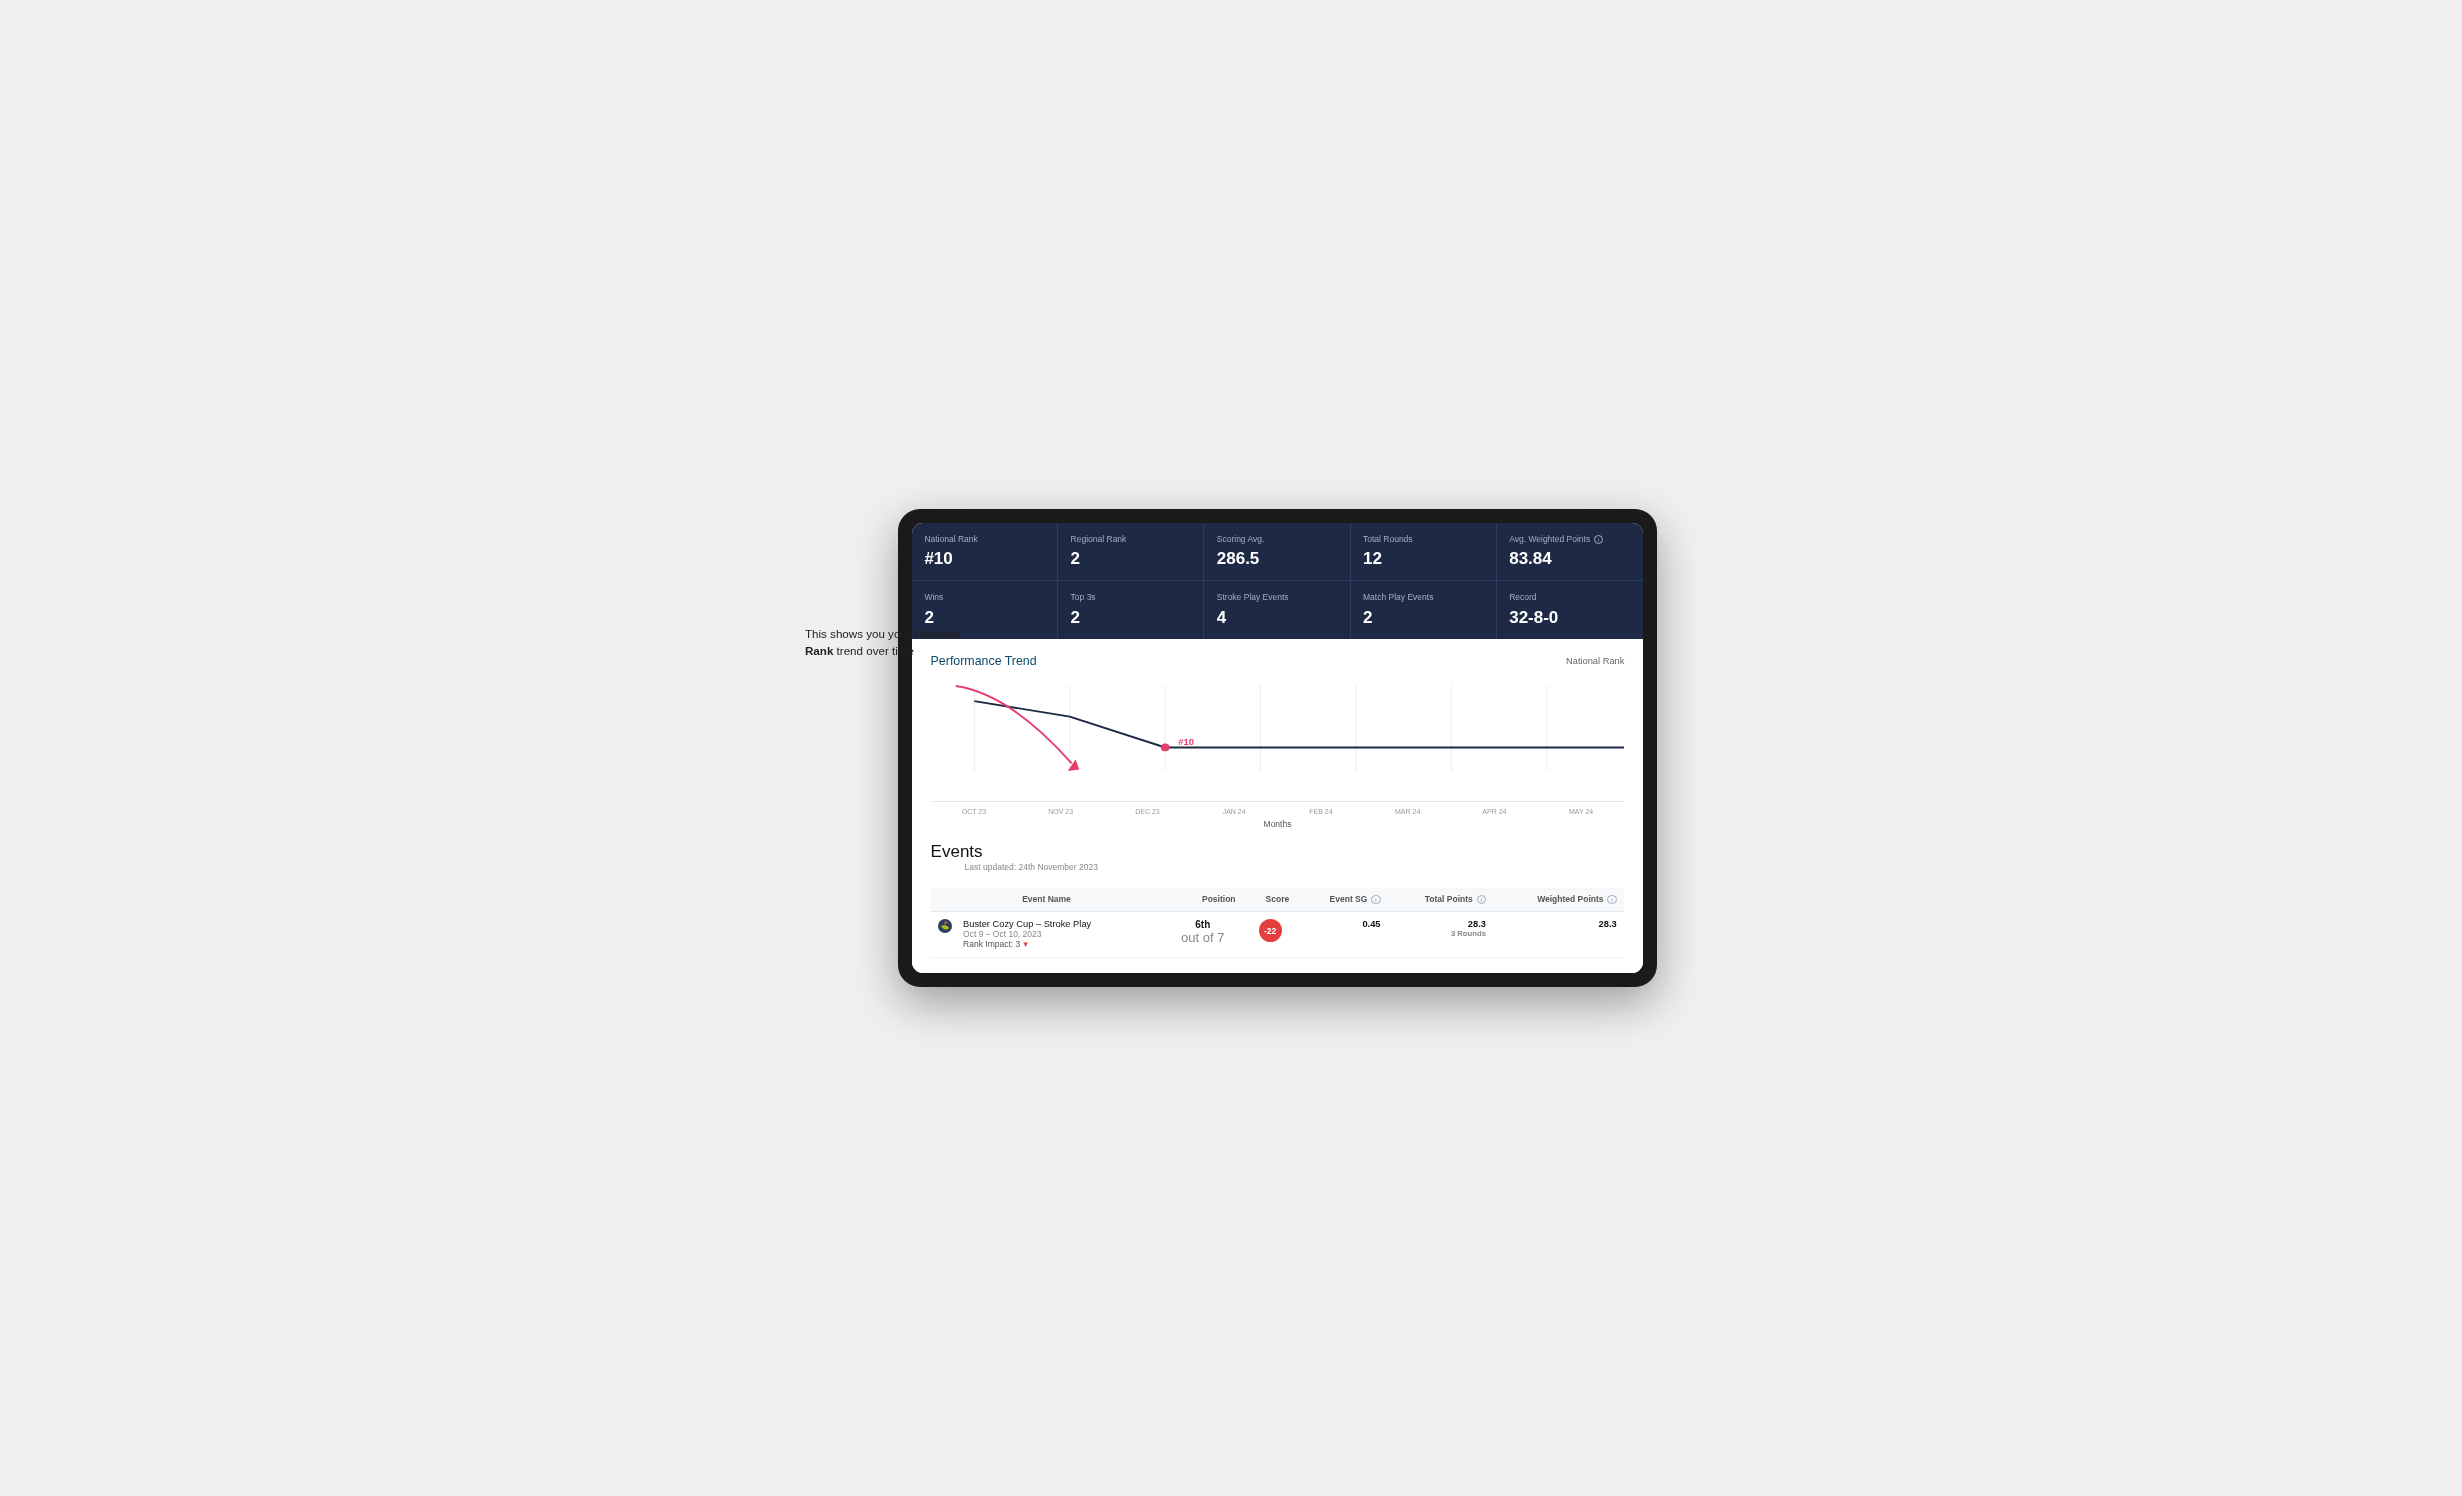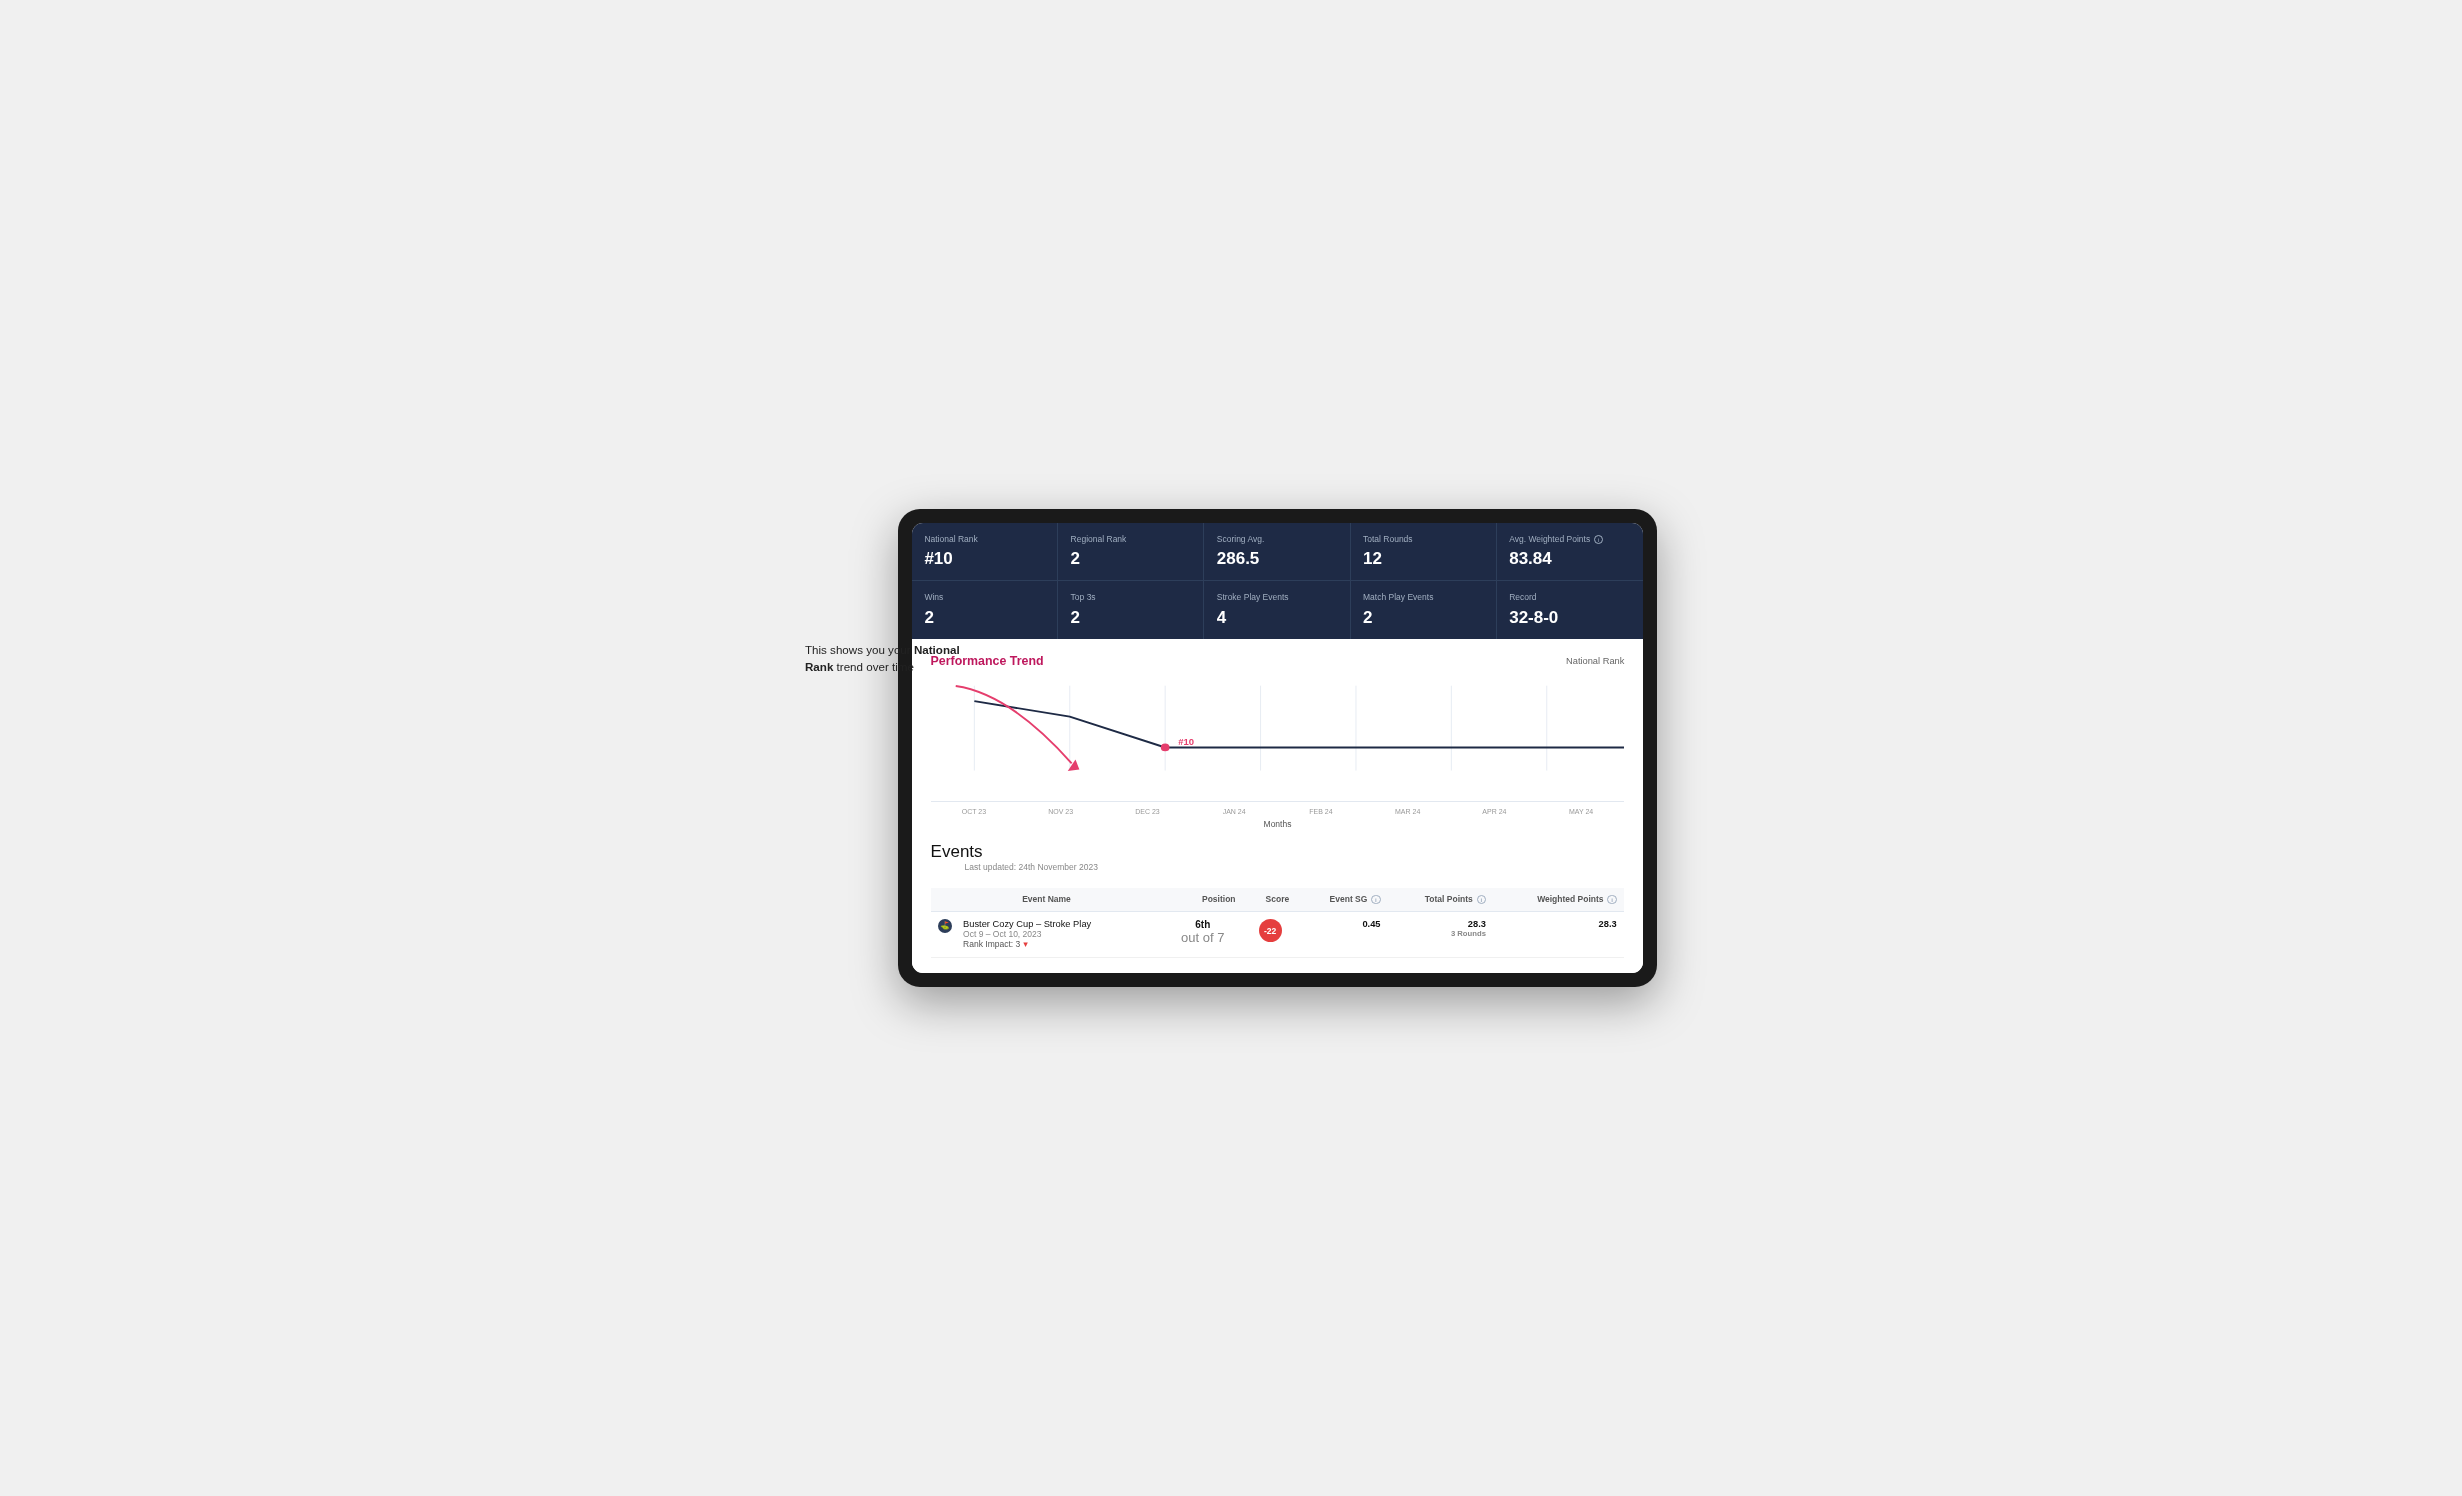--- a/index.html
+++ b/index.html
@@ -22,7 +22,7 @@
     .annotation {
       position: absolute;
       left: 0;
-      top: 132px;
+      top: 116px;
       width: 155px;
       font-size: 11.6px;
       color: #222;

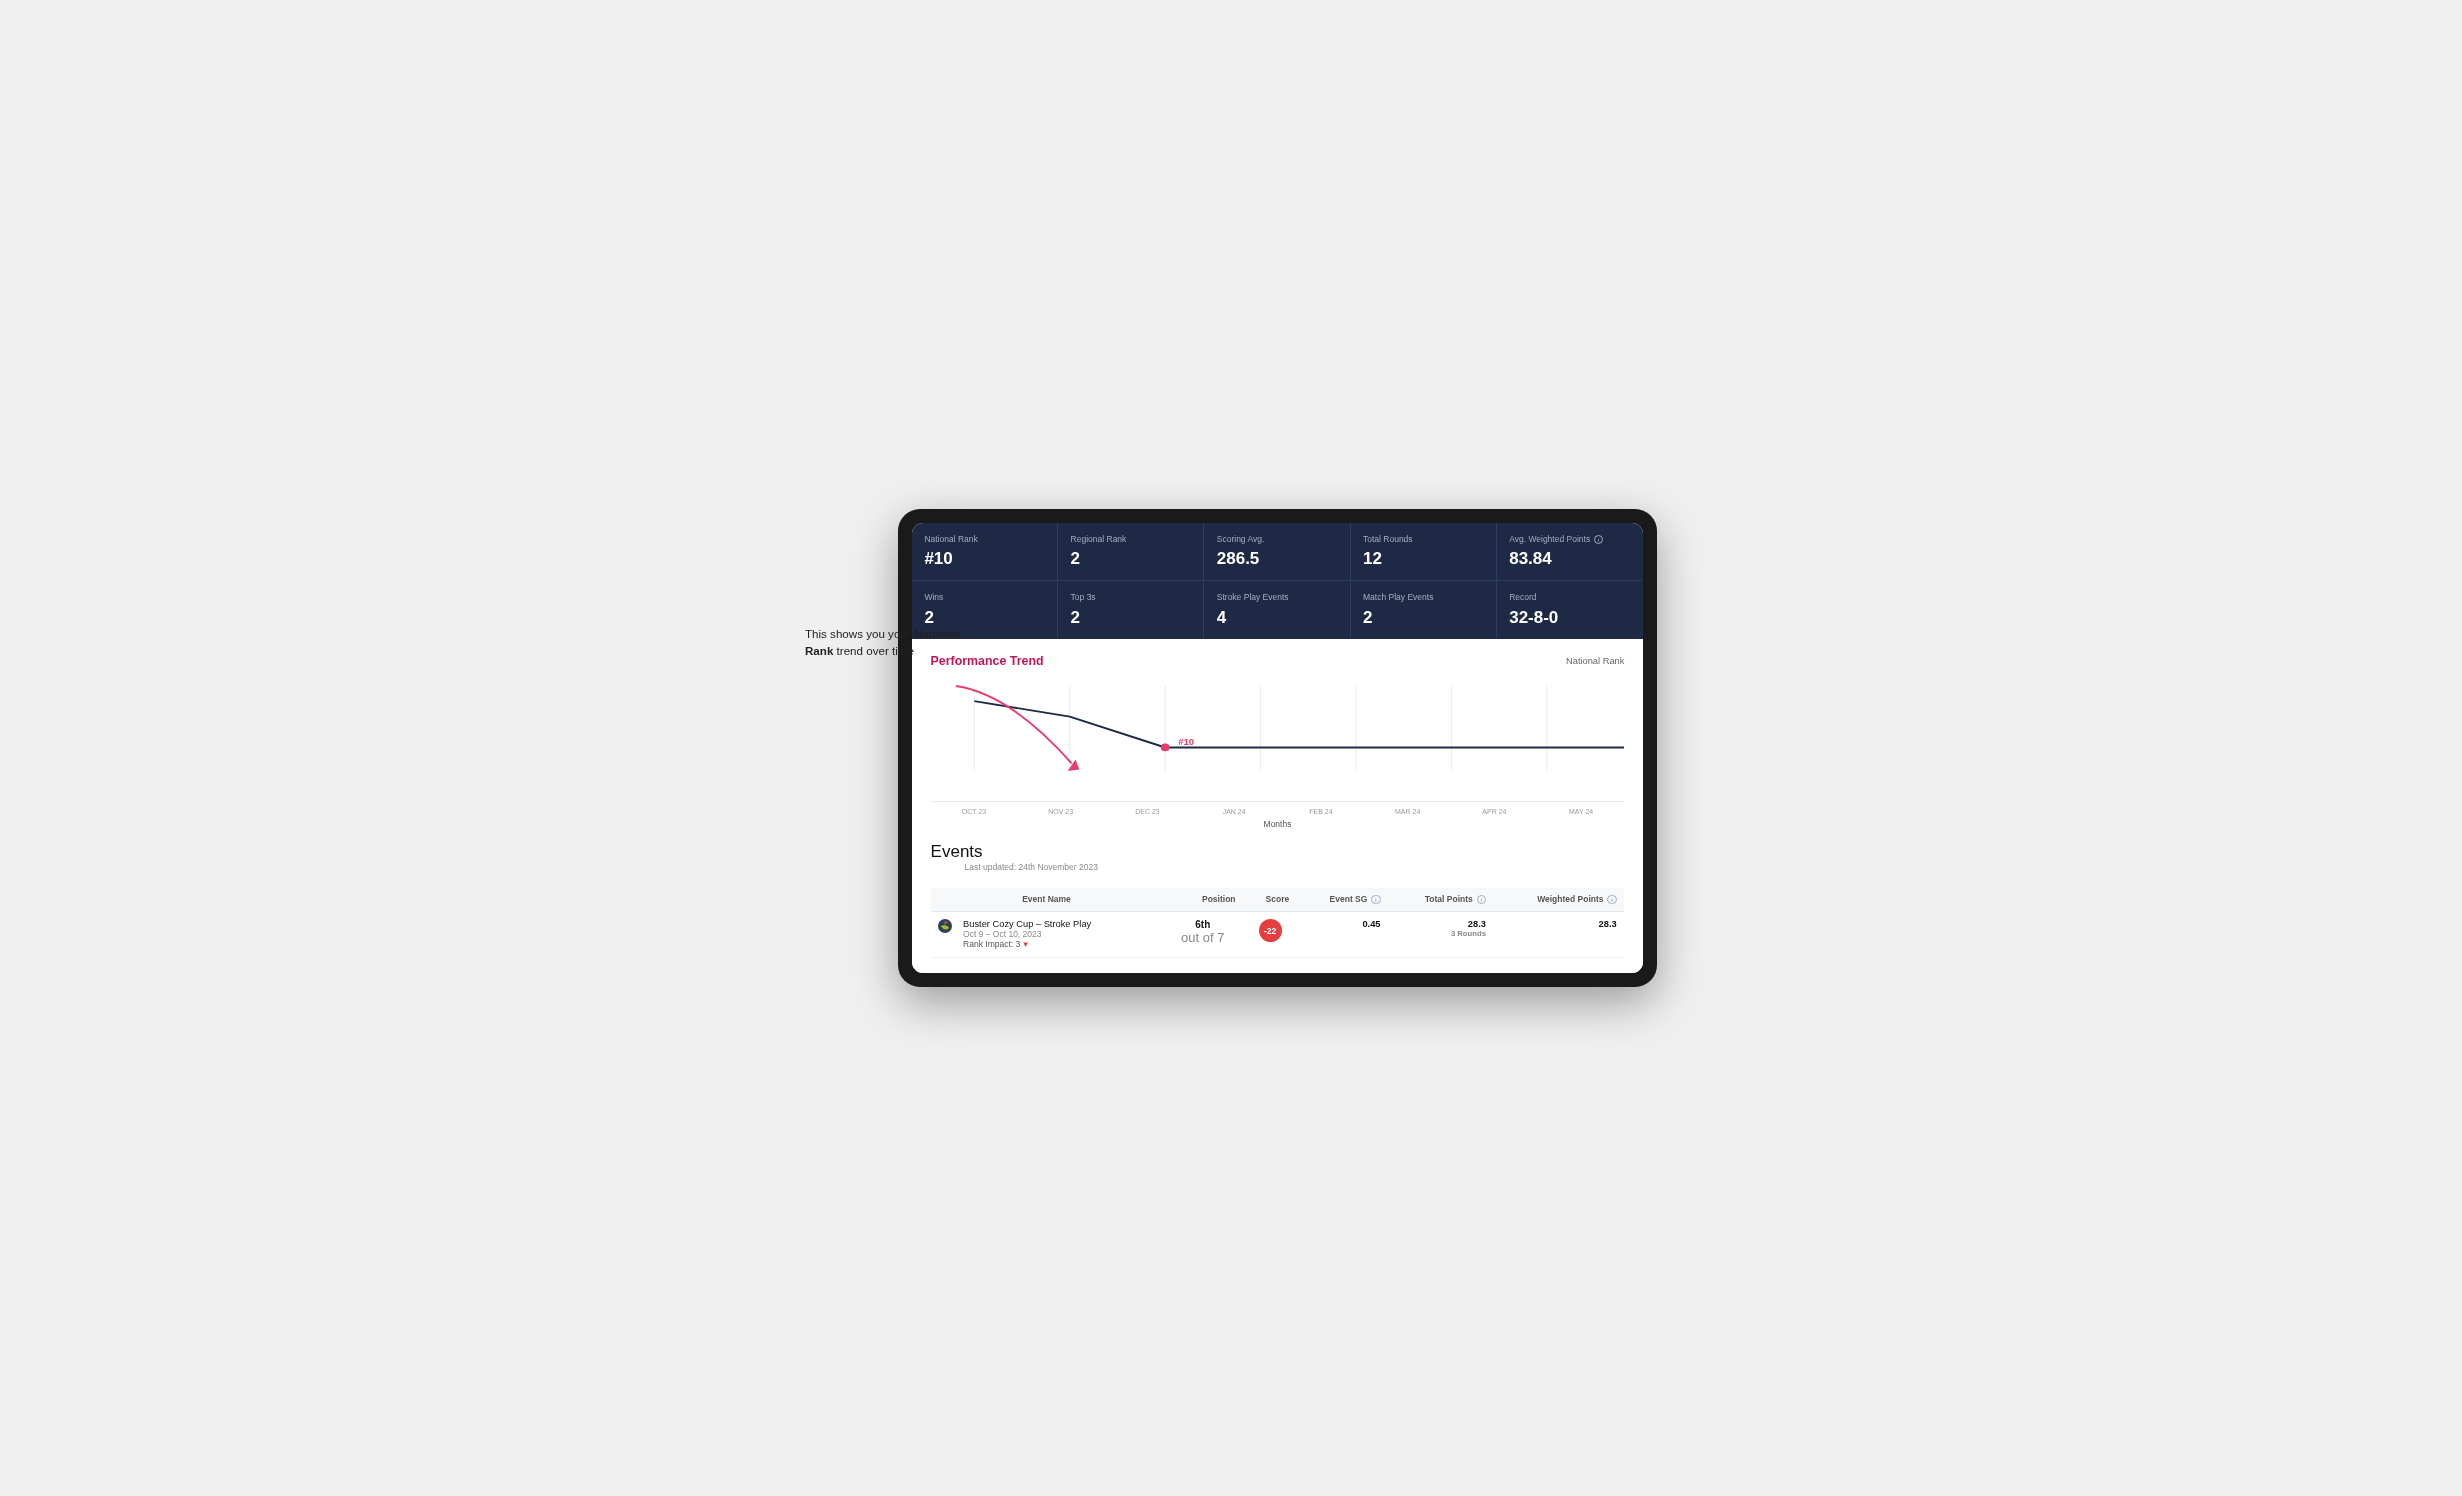--- a/index.html
+++ b/index.html
@@ -124,8 +124,8 @@
 
     .performance-title {
       font-size: 12.4px;
-      font-weight: 700;
-      color: #be185d;
+      font-weight: 400;
+      color: #0c4a6e;
     }
 
     .rank-label {

